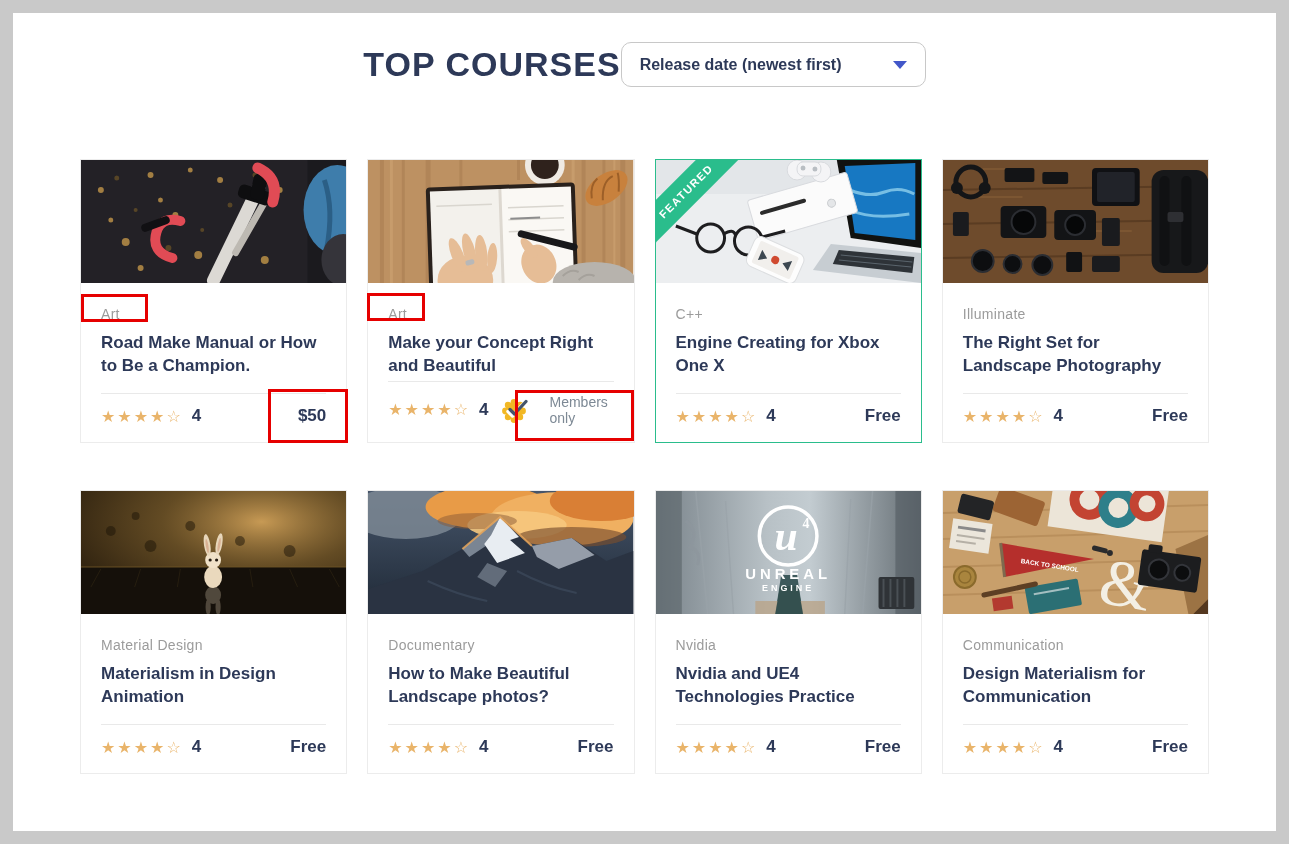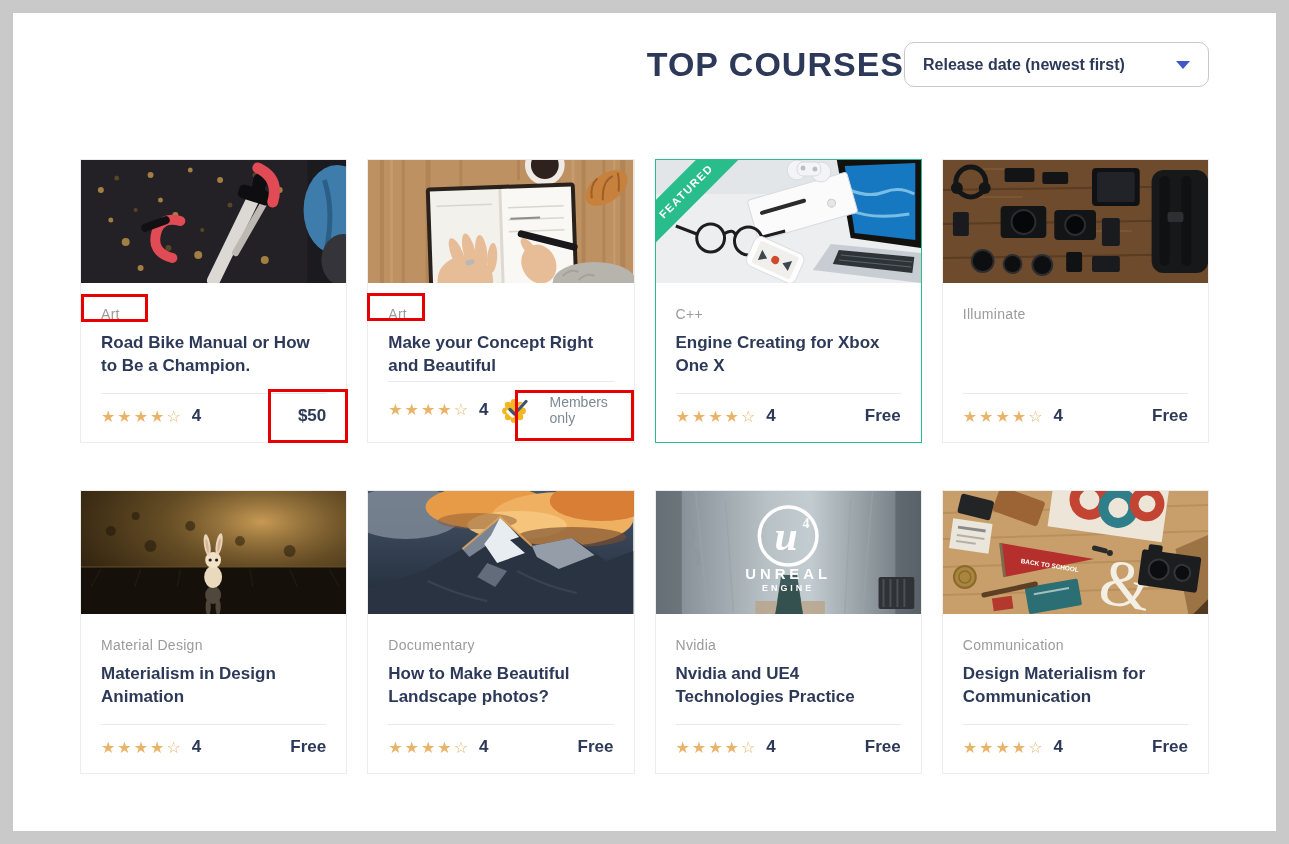--- a/index.html
+++ b/index.html
@@ -16,7 +16,7 @@
     overflow:hidden;
   }
   .header {
-    display:flex; justify-content:flex-end; align-items:center;
+    display:flex; justify-content:center; align-items:center;
     padding:27px 67px 0 67px;
     height:76px;
   }

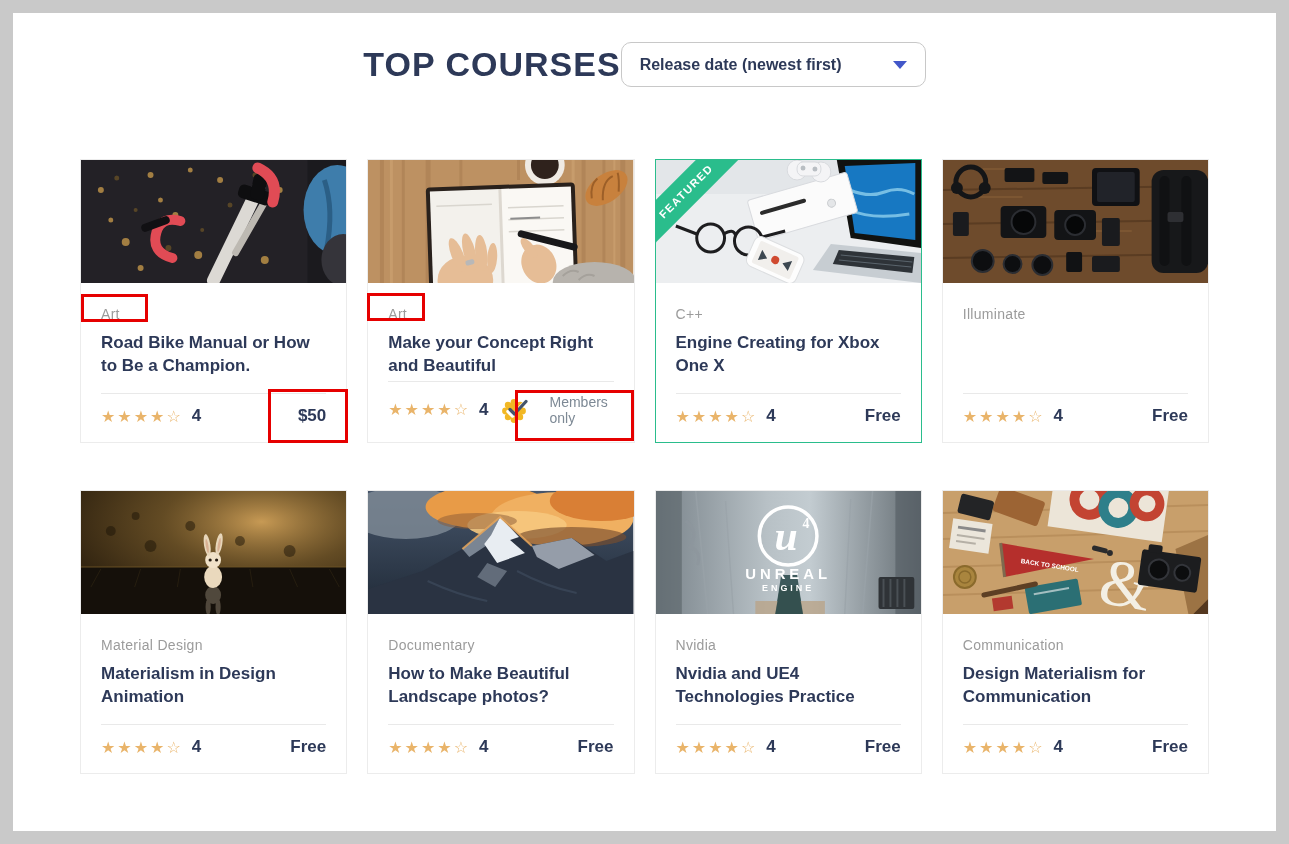--- a/index.html
+++ b/index.html
@@ -163,7 +163,7 @@
       </div>
       <div class="body">
         <div class="category">Art</div>
-        <h3 class="title">Road Bike Manual or How to Be a Champion.</h3>
+        <h3 class="title">Road Make Manual or How to Be a Champion.</h3>
         <div class="divider"></div>
         <div class="footer">
           <div class="rating">

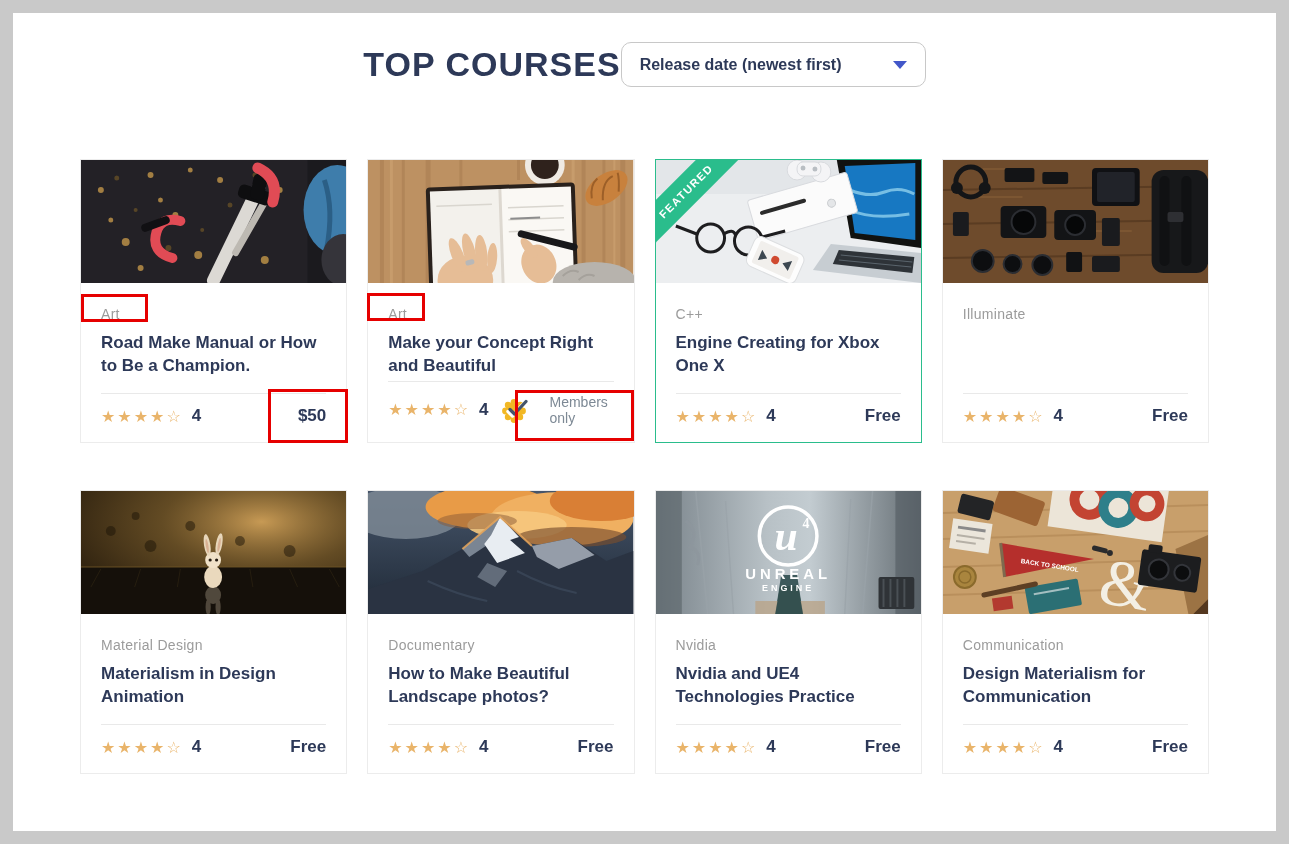--- a/index.html
+++ b/index.html
@@ -360,6 +360,7 @@
       </div>
       <div class="body">
         <div class="category">Illuminate</div>
+        <h3 class="title">The Right Set for Landscape Photography</h3>
         <div class="divider"></div>
         <div class="footer">
           <div class="rating">

